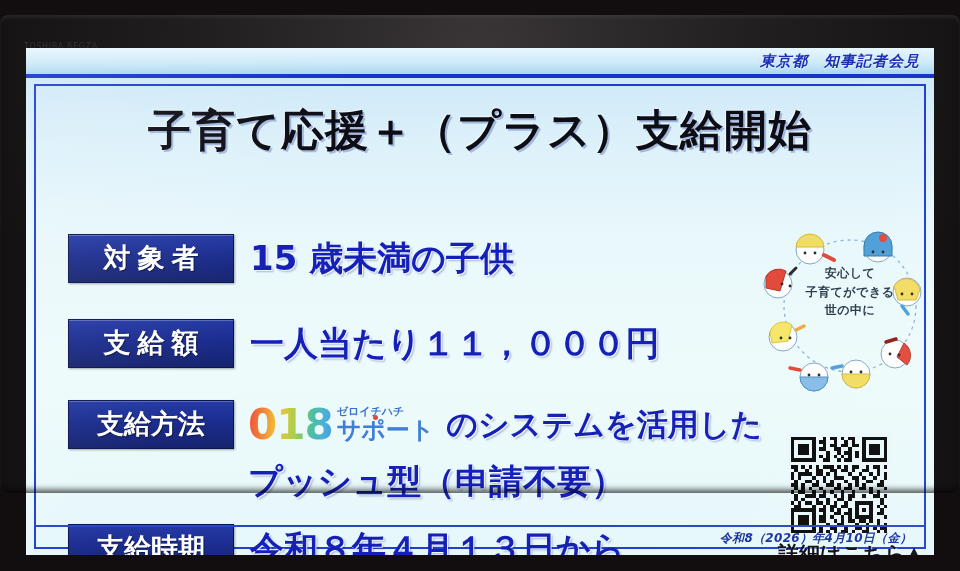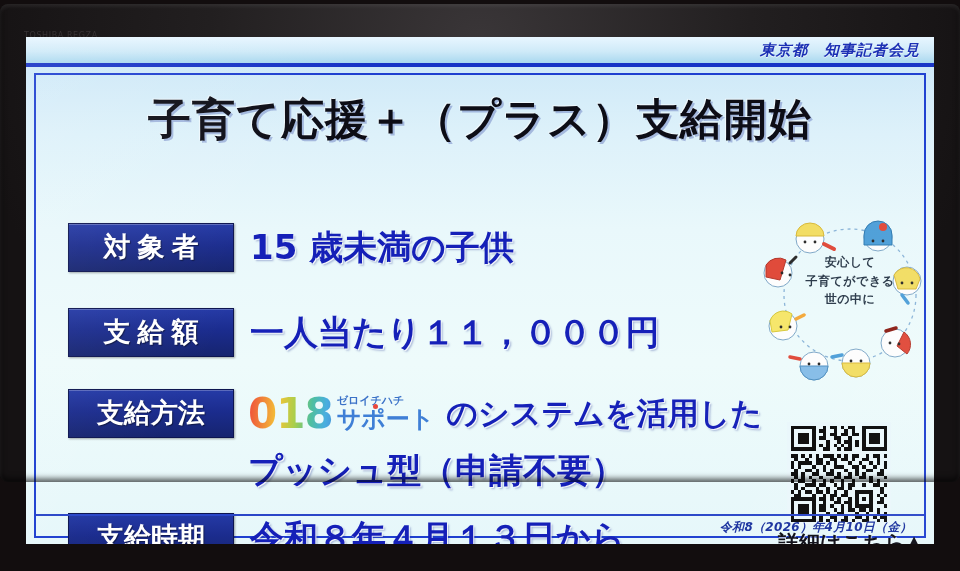--- a/index.html
+++ b/index.html
@@ -16,7 +16,7 @@
   
   #tv-frame {
     position: absolute;
-    left: 0; top: 4px; width: 960px; height: 478px;
+    left: 0; top: 15px; width: 960px; height: 478px;
     background:
       radial-gradient(ellipse at 50% 8%, #3a3638 0%, #221f20 40%, #151213 75%);
     border-radius: 8px;

